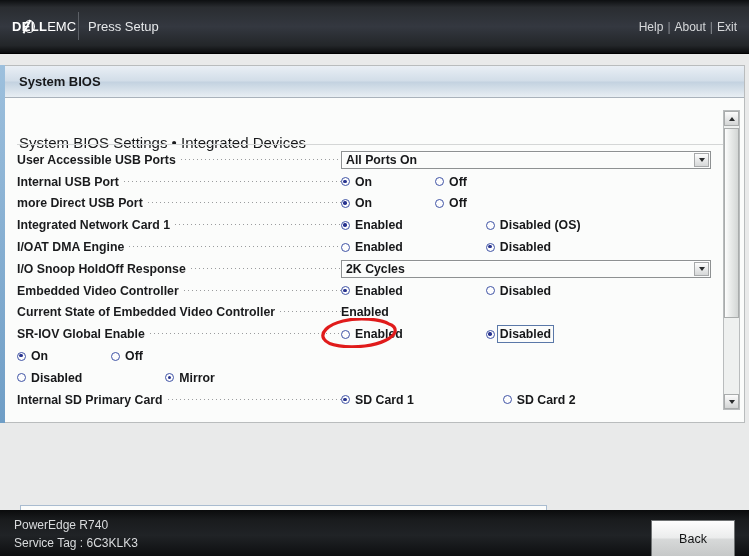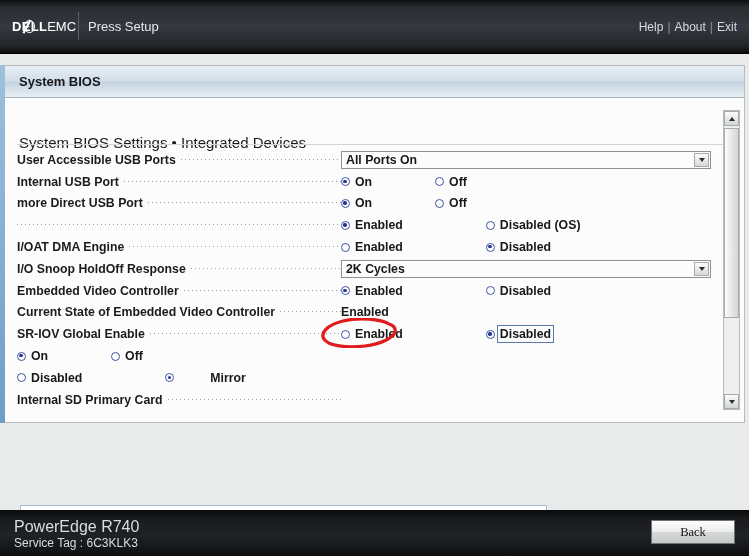--- a/index.html
+++ b/index.html
@@ -334,6 +334,7 @@
         </div>
         <div class="srow">
           <div class="label-cell">
+            <span class="ltxt">Integrated Network Card 1</span>
             <span class="leader"></span>
           </div>
           <div class="value-cell">

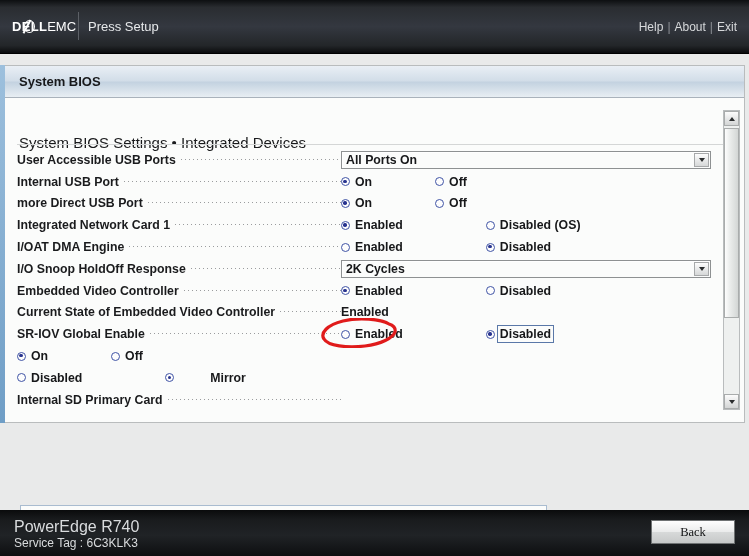--- a/index.html
+++ b/index.html
@@ -448,7 +448,7 @@
                 <span class="rbtn"></span>
                 <span class="rlbl">Disabled</span>
               </label>
-              <label class="ropt sel" style="margin-left: 82px; gap: 31px;">
+              <label class="ropt sel" style="margin-left: 82px;">
                 <span class="rbtn"></span>
                 <span class="rlbl">Mirror</span>
               </label>

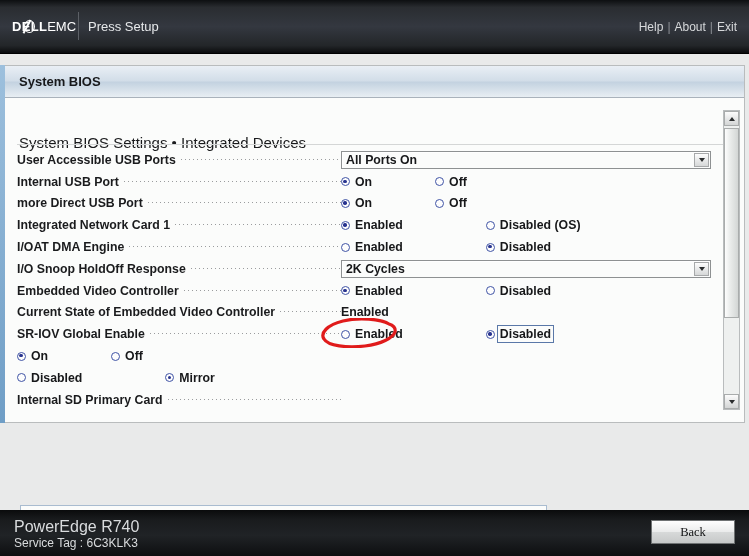--- a/index.html
+++ b/index.html
@@ -460,6 +460,18 @@
             <span class="ltxt">Internal SD Primary Card</span>
             <span class="leader"></span>
           </div>
+          <div class="value-cell">
+            <div class="radio-group">
+              <label class="ropt sel">
+                <span class="rbtn"></span>
+                <span class="rlbl">SD Card 1</span>
+              </label>
+              <label class="ropt" style="margin-left: 88px;">
+                <span class="rbtn"></span>
+                <span class="rlbl">SD Card 2</span>
+              </label>
+            </div>
+          </div>
         </div>
       </div>
 

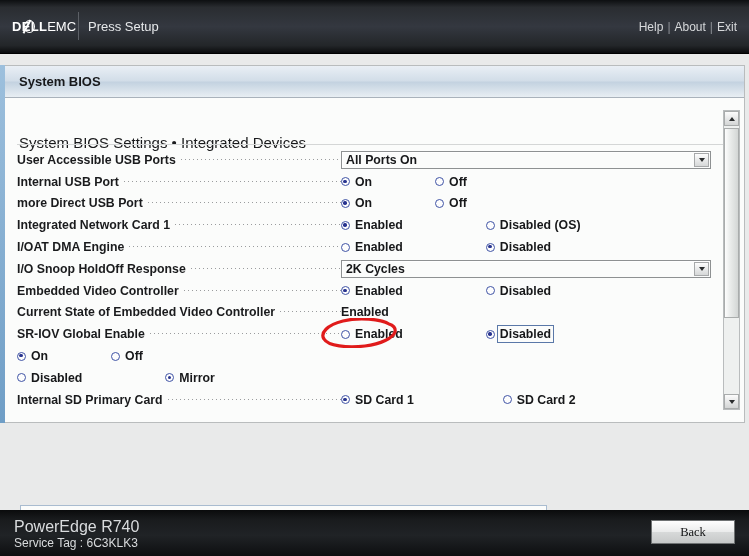--- a/index.html
+++ b/index.html
@@ -240,7 +240,7 @@
   }
   #fw-model {
     position: absolute; left: 14px; top: 8px;
-    color: #d9dbdd; font-size: 16px;
+    color: #d9dbdd; font-size: 12px;
   }
   #fw-tag {
     position: absolute; left: 14px; top: 26px;

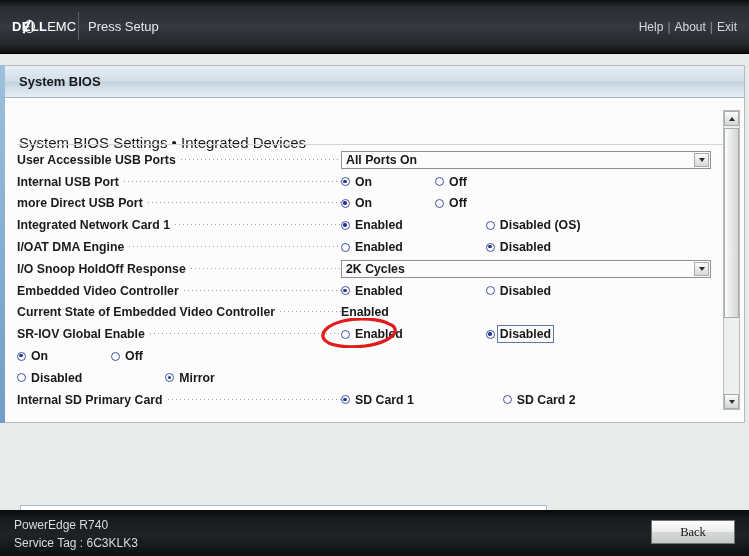--- a/index.html
+++ b/index.html
@@ -247,11 +247,11 @@
     color: #d9dbdd; font-size: 12px;
   }
   #back-button {
-    position: absolute; right: 14px; top: 10px; width: 84px; height: 24px;
+    position: absolute; right: 14px; top: 10px; width: 84px; height: 37px;
     background: linear-gradient(to bottom, #fefefe 0%, #ebecec 48%, #d7d9d9 52%, #c6c8c8 100%);
     border: 1px solid #6f7273;
     display: flex; align-items: center; justify-content: center;
-    font-size: 12.5px; color: #131415; cursor: pointer; font-family: Liberation Serif, serif;
+    font-size: 12.5px; color: #131415; cursor: pointer;
   }
 </style>
 </head>

